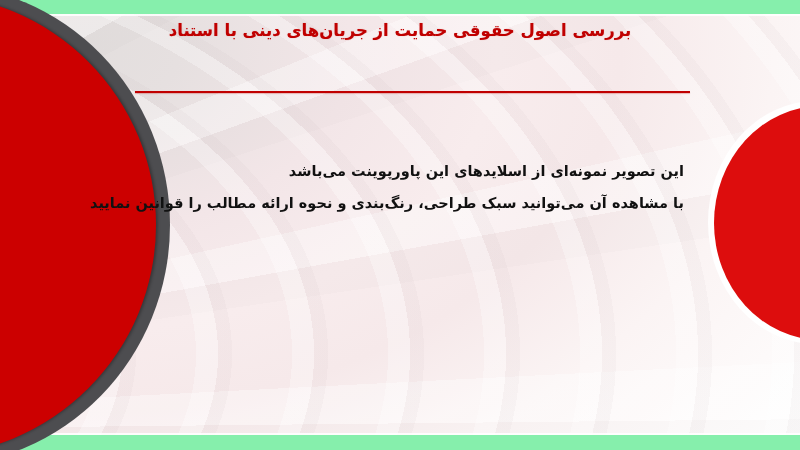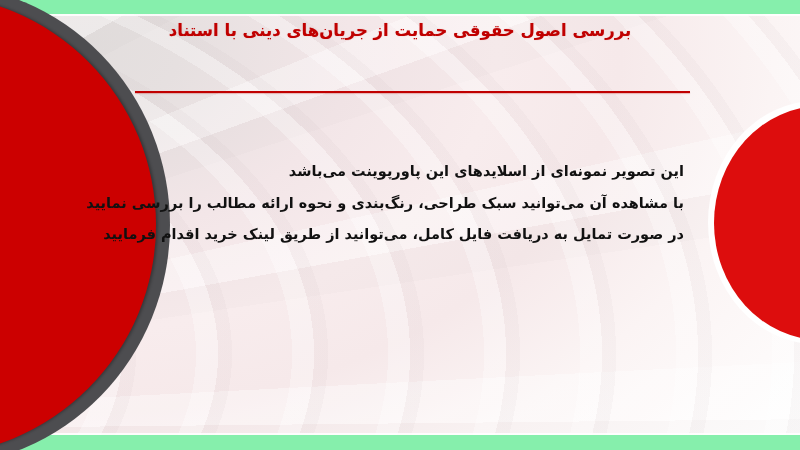--- a/index.html
+++ b/index.html
@@ -180,7 +180,7 @@
 
     <div id="body">
       <span class="line l1">این تصویر نمونه‌ای از اسلایدهای این پاورپوینت می‌باشد</span>
-      <span class="line l2">با مشاهده آن می‌توانید سبک طراحی، رنگ‌بندی و نحوه ارائه مطالب را بررسی نمایید</span>
+      <span class="line l2">با مشاهده آن می‌توانید سبک طراحی، رنگ‌بندی و نحوه ارائه مطالب را قوانین نمایید</span>
       <span class="line l3">در صورت تمایل به دریافت فایل کامل، می‌توانید از طریق لینک خرید اقدام فرمایید</span>
     </div>
 

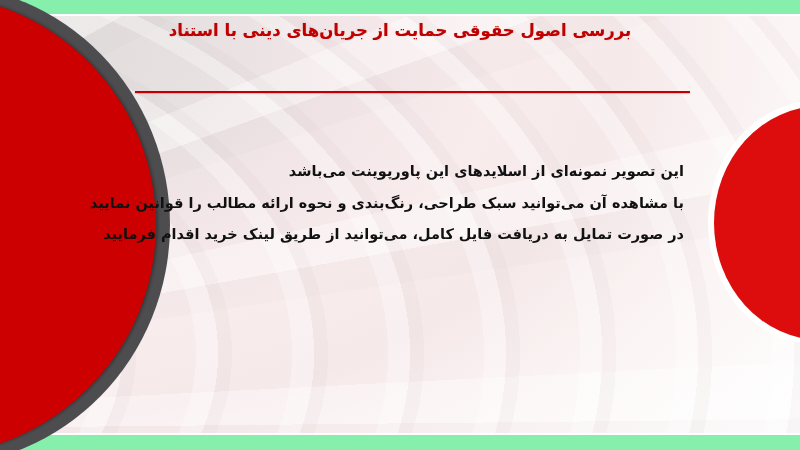--- a/index.html
+++ b/index.html
@@ -181,7 +181,6 @@
     <div id="body">
       <span class="line l1">این تصویر نمونه‌ای از اسلایدهای این پاورپوینت می‌باشد</span>
       <span class="line l2">با مشاهده آن می‌توانید سبک طراحی، رنگ‌بندی و نحوه ارائه مطالب را قوانین نمایید</span>
-      <span class="line l3">در صورت تمایل به دریافت فایل کامل، می‌توانید از طریق لینک خرید اقدام فرمایید</span>
     </div>
 
   </div>

